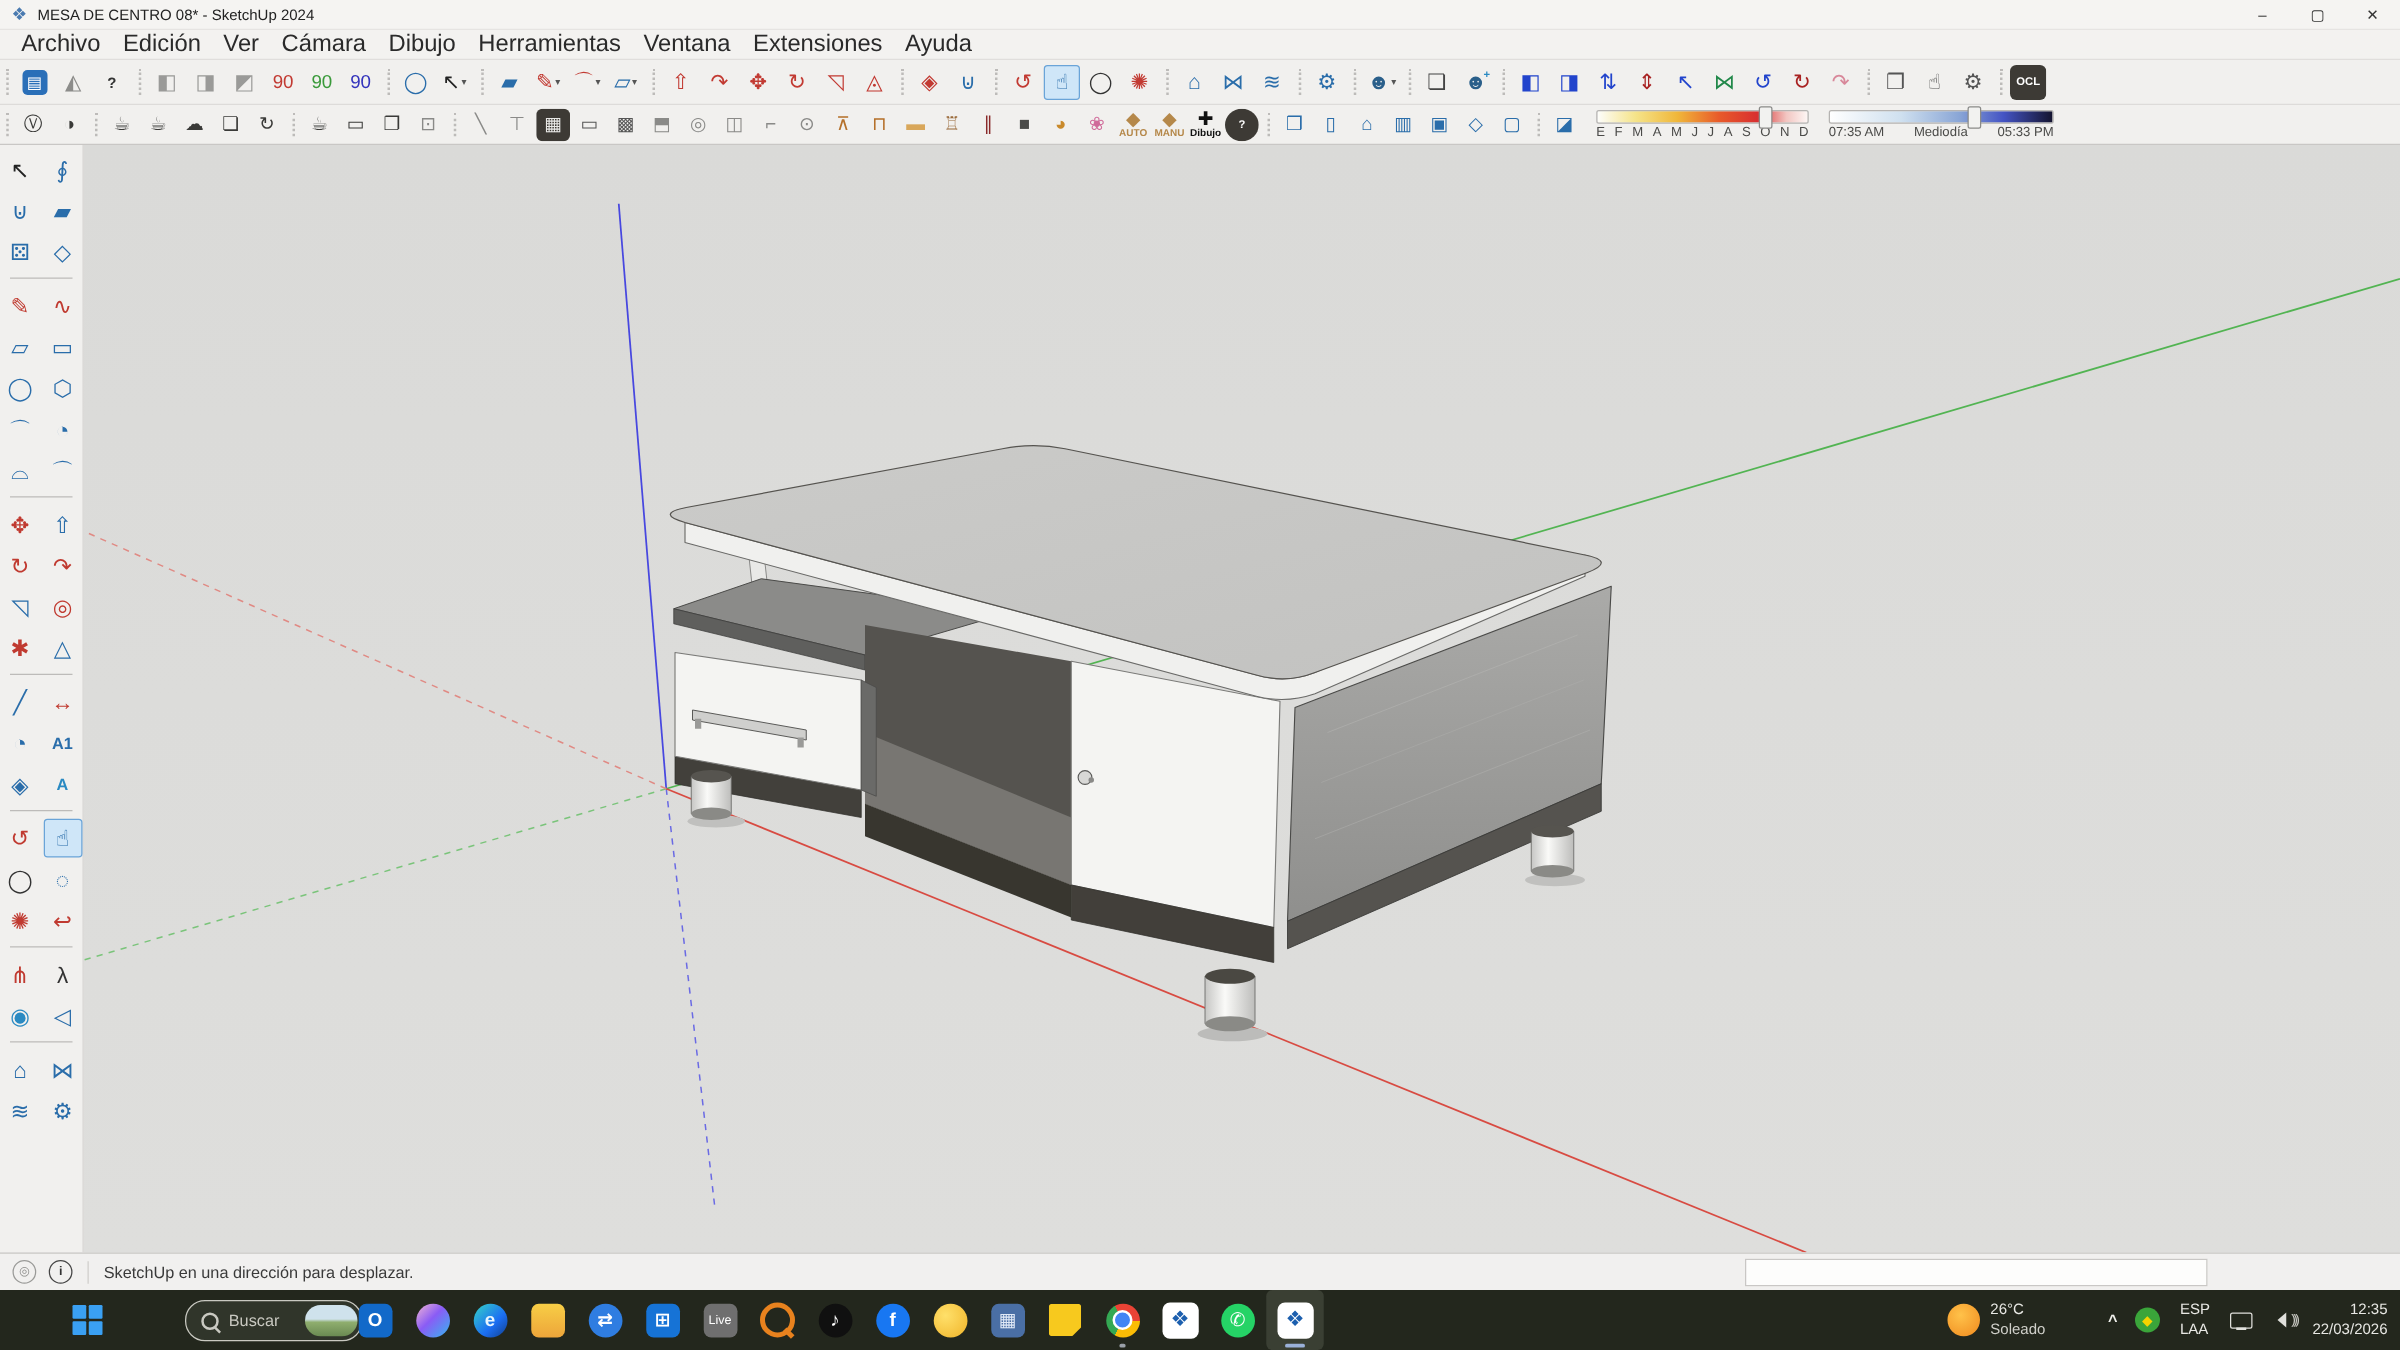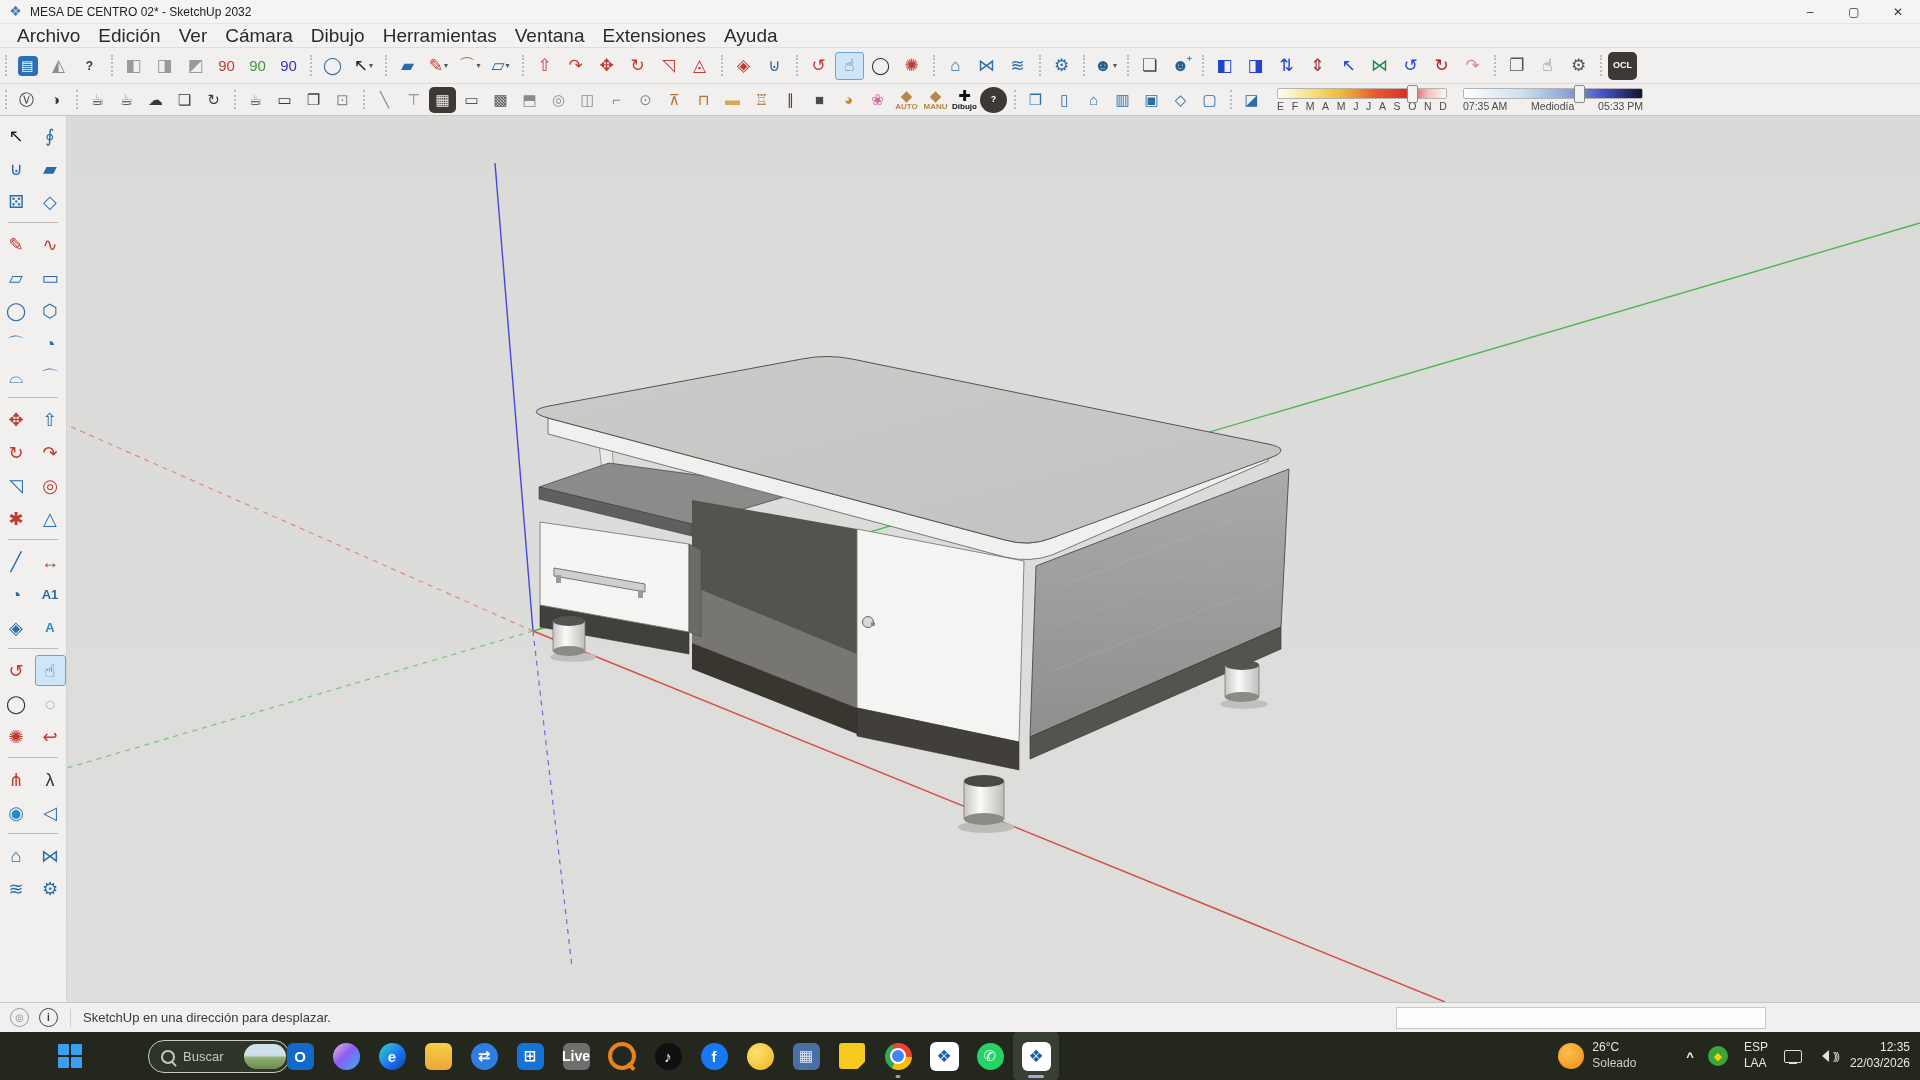--- a/index.html
+++ b/index.html
@@ -103,7 +103,7 @@
 
 <div class="bar" id="titlebar">
   <div id="app-logo">❖</div>
-  <span id="title-text">MESA DE CENTRO 02* - SketchUp 2032</span>
+  <span id="title-text">MESA DE CENTRO 08* - SketchUp 2024</span>
   <div id="win-controls">
     <div class="win-btn">–</div>
     <div class="win-btn">▢</div>

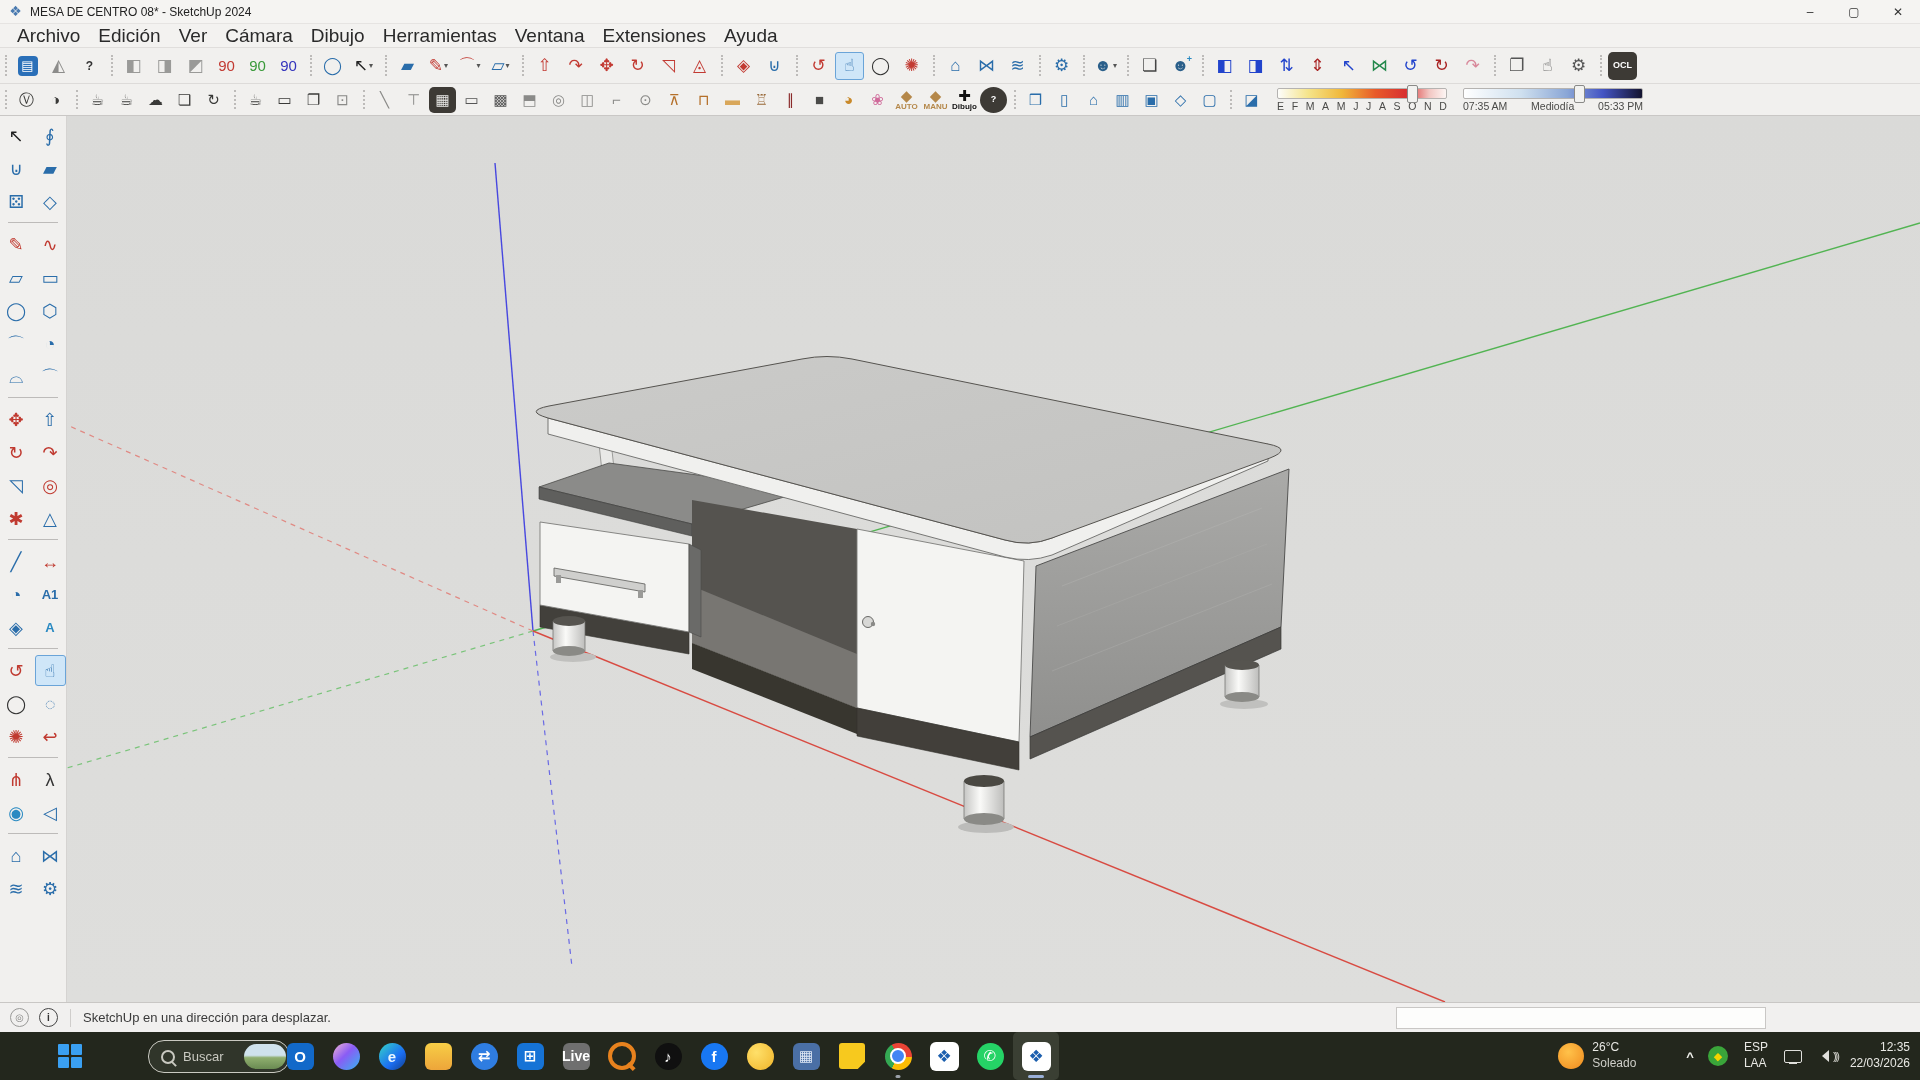--- a/index.html
+++ b/index.html
@@ -84,7 +84,7 @@
   .shape-sketchup{width:29px;height:29px;border-radius:6px;background:#fff;font-size:17px;display:flex;align-items:center;justify-content:center;}
   .run-dot{position:absolute;bottom:2px;left:50%;transform:translateX(-50%);width:5px;height:3px;border-radius:2px;background:#9aa0a8;}
   .active-line{position:absolute;bottom:2px;left:50%;transform:translateX(-50%);width:16px;height:3px;border-radius:2px;background:#9ab0d8;}
-  .live-label{font-size:14px;font-weight:bold;}
+  .live-label{font-size:10px;font-weight:normal;}
   #tray{position:absolute;right:0;top:0;height:48px;display:flex;align-items:center;color:#e8e8e4;}
   #weather{display:flex;align-items:center;margin-right:36px;}
   #sun-ic{width:26px;height:26px;border-radius:50%;background:radial-gradient(circle at 40% 35%,#ffc24a,#f08a1e);margin-right:8px;}

